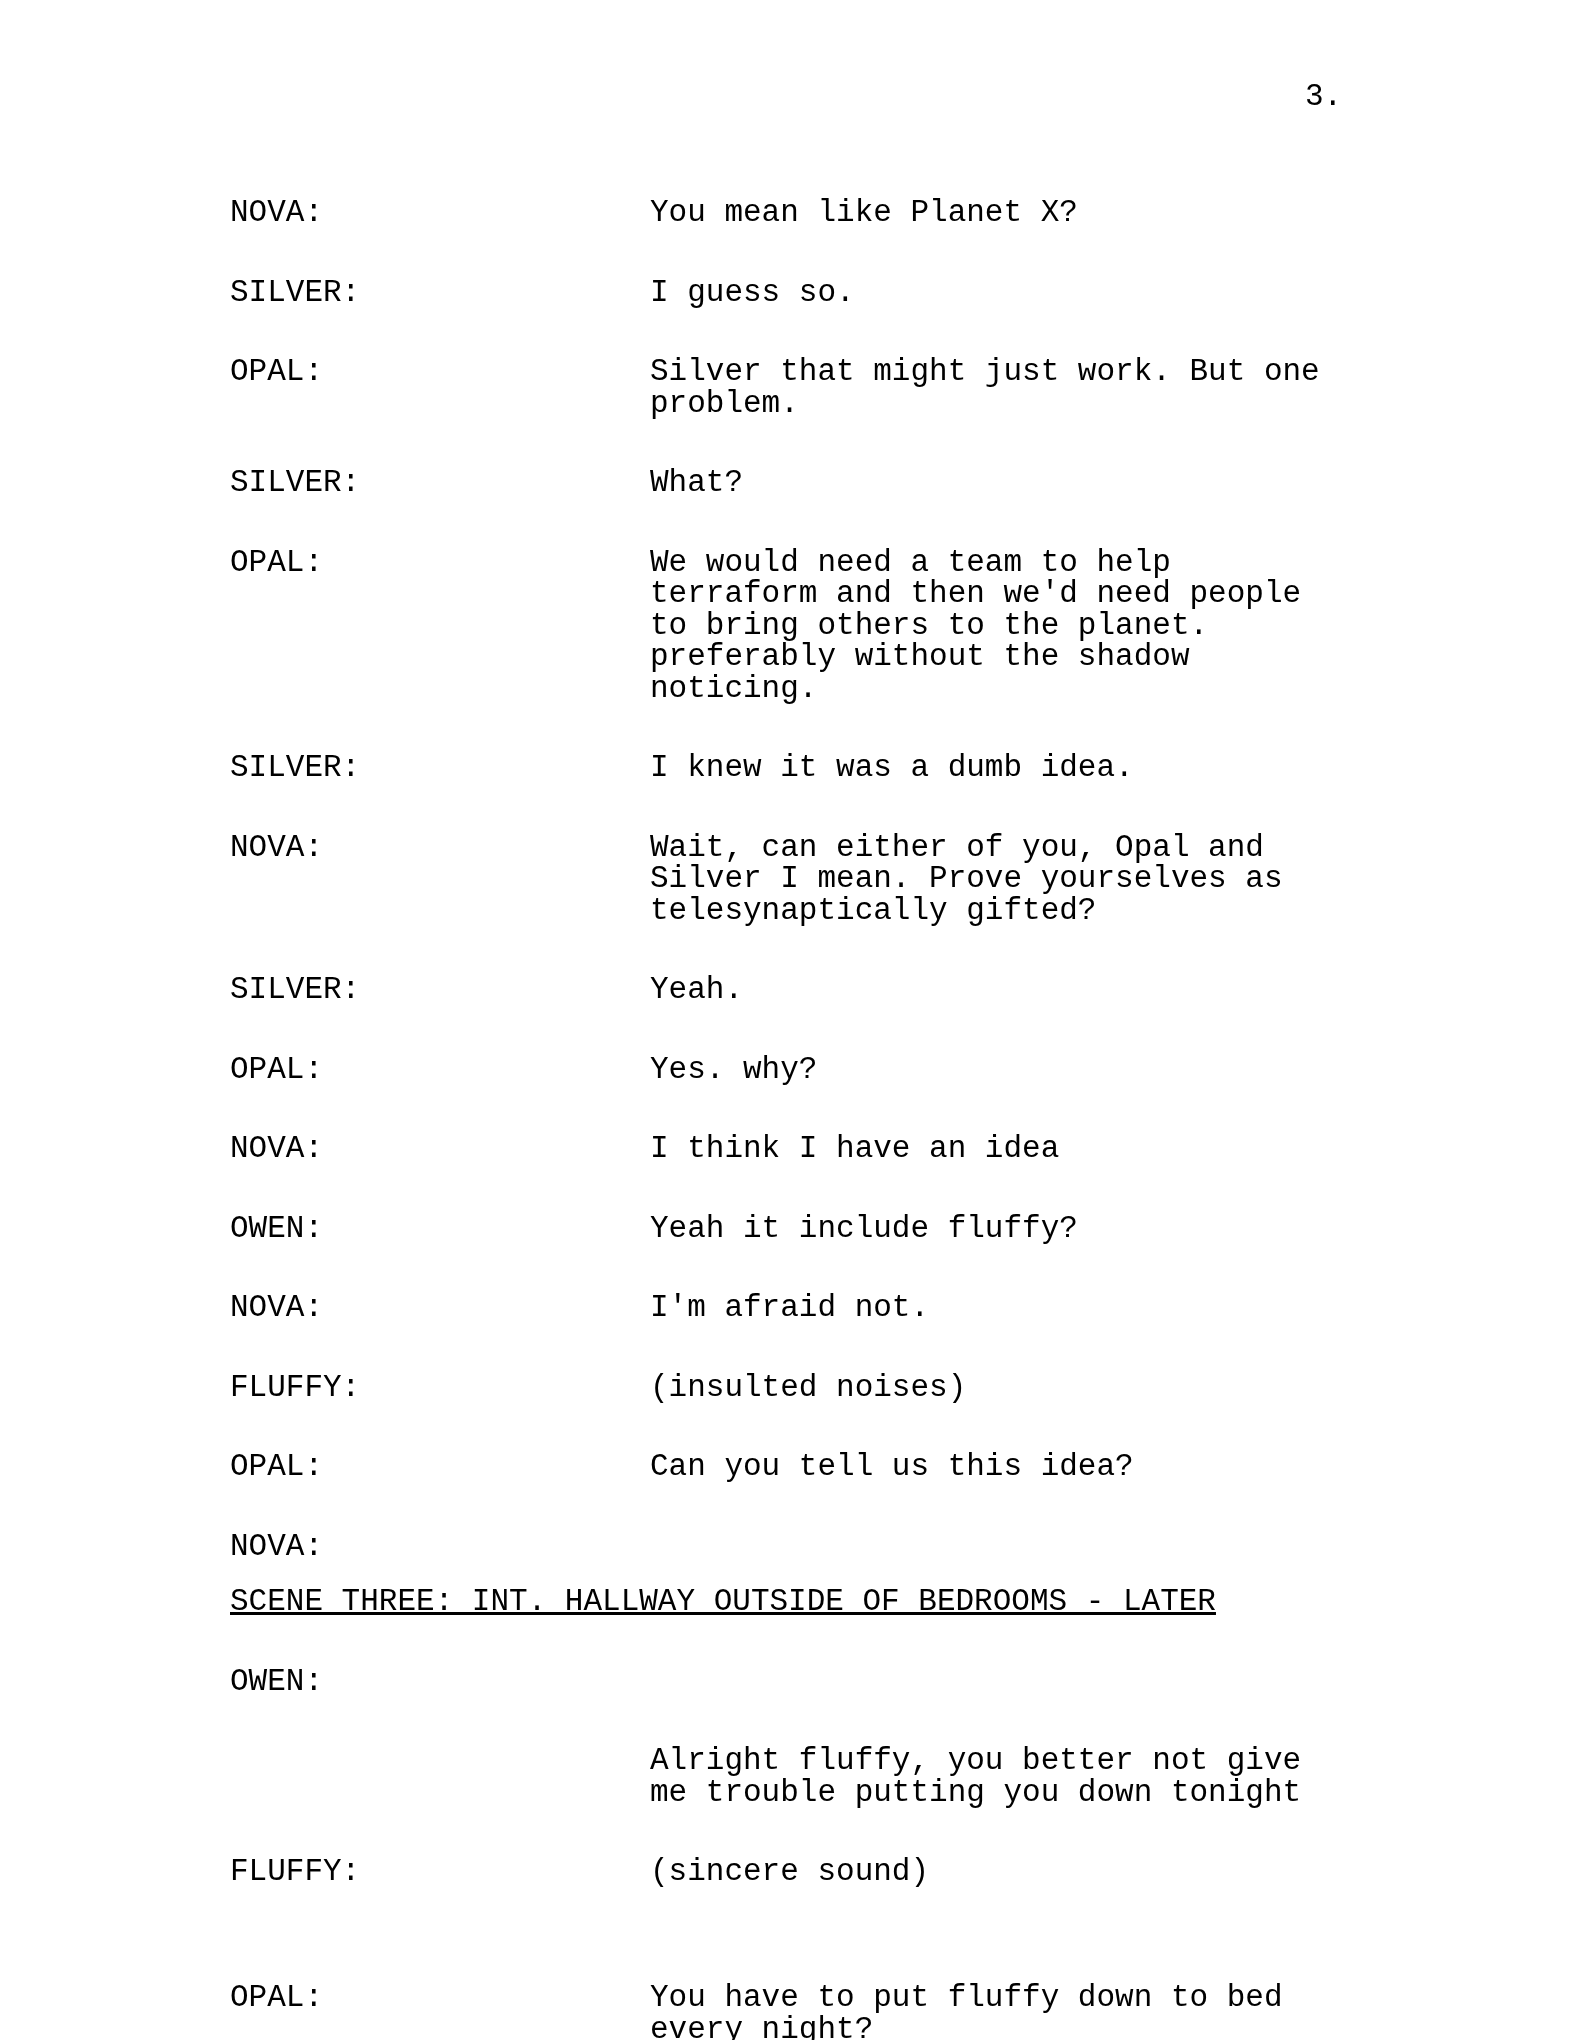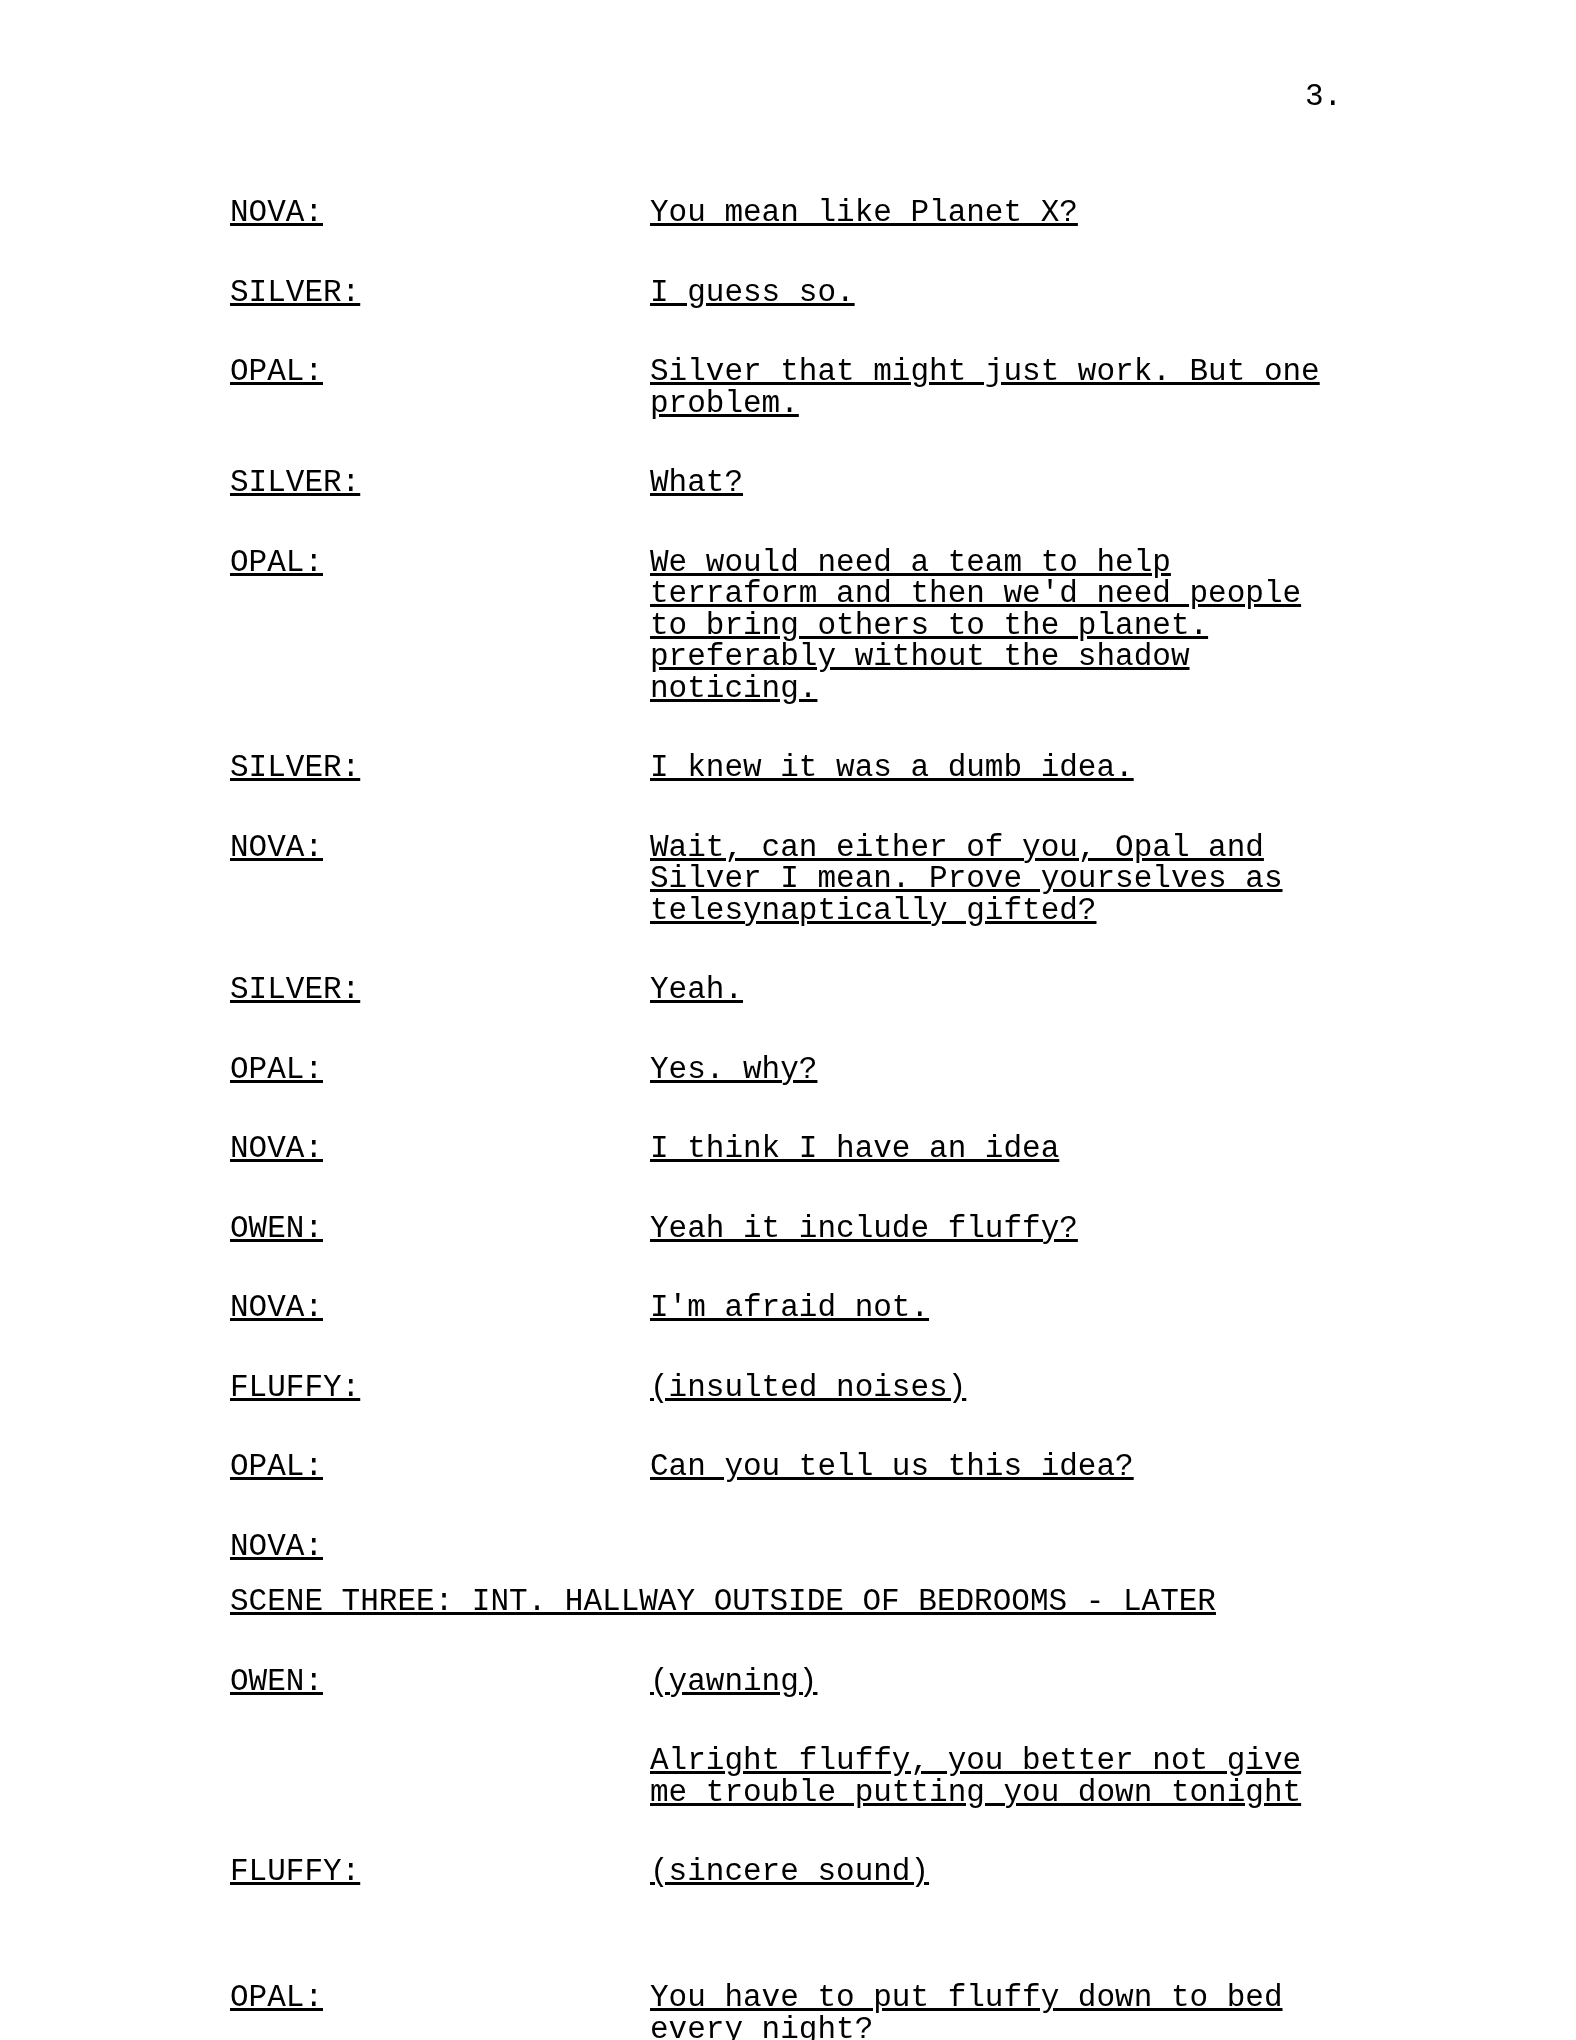--- a/index.html
+++ b/index.html
@@ -32,7 +32,6 @@
   }
   .block {
     margin-top: 31.5px;
-    text-decoration: underline;
   }
   .script-body > :first-child {
     margin-top: 0;

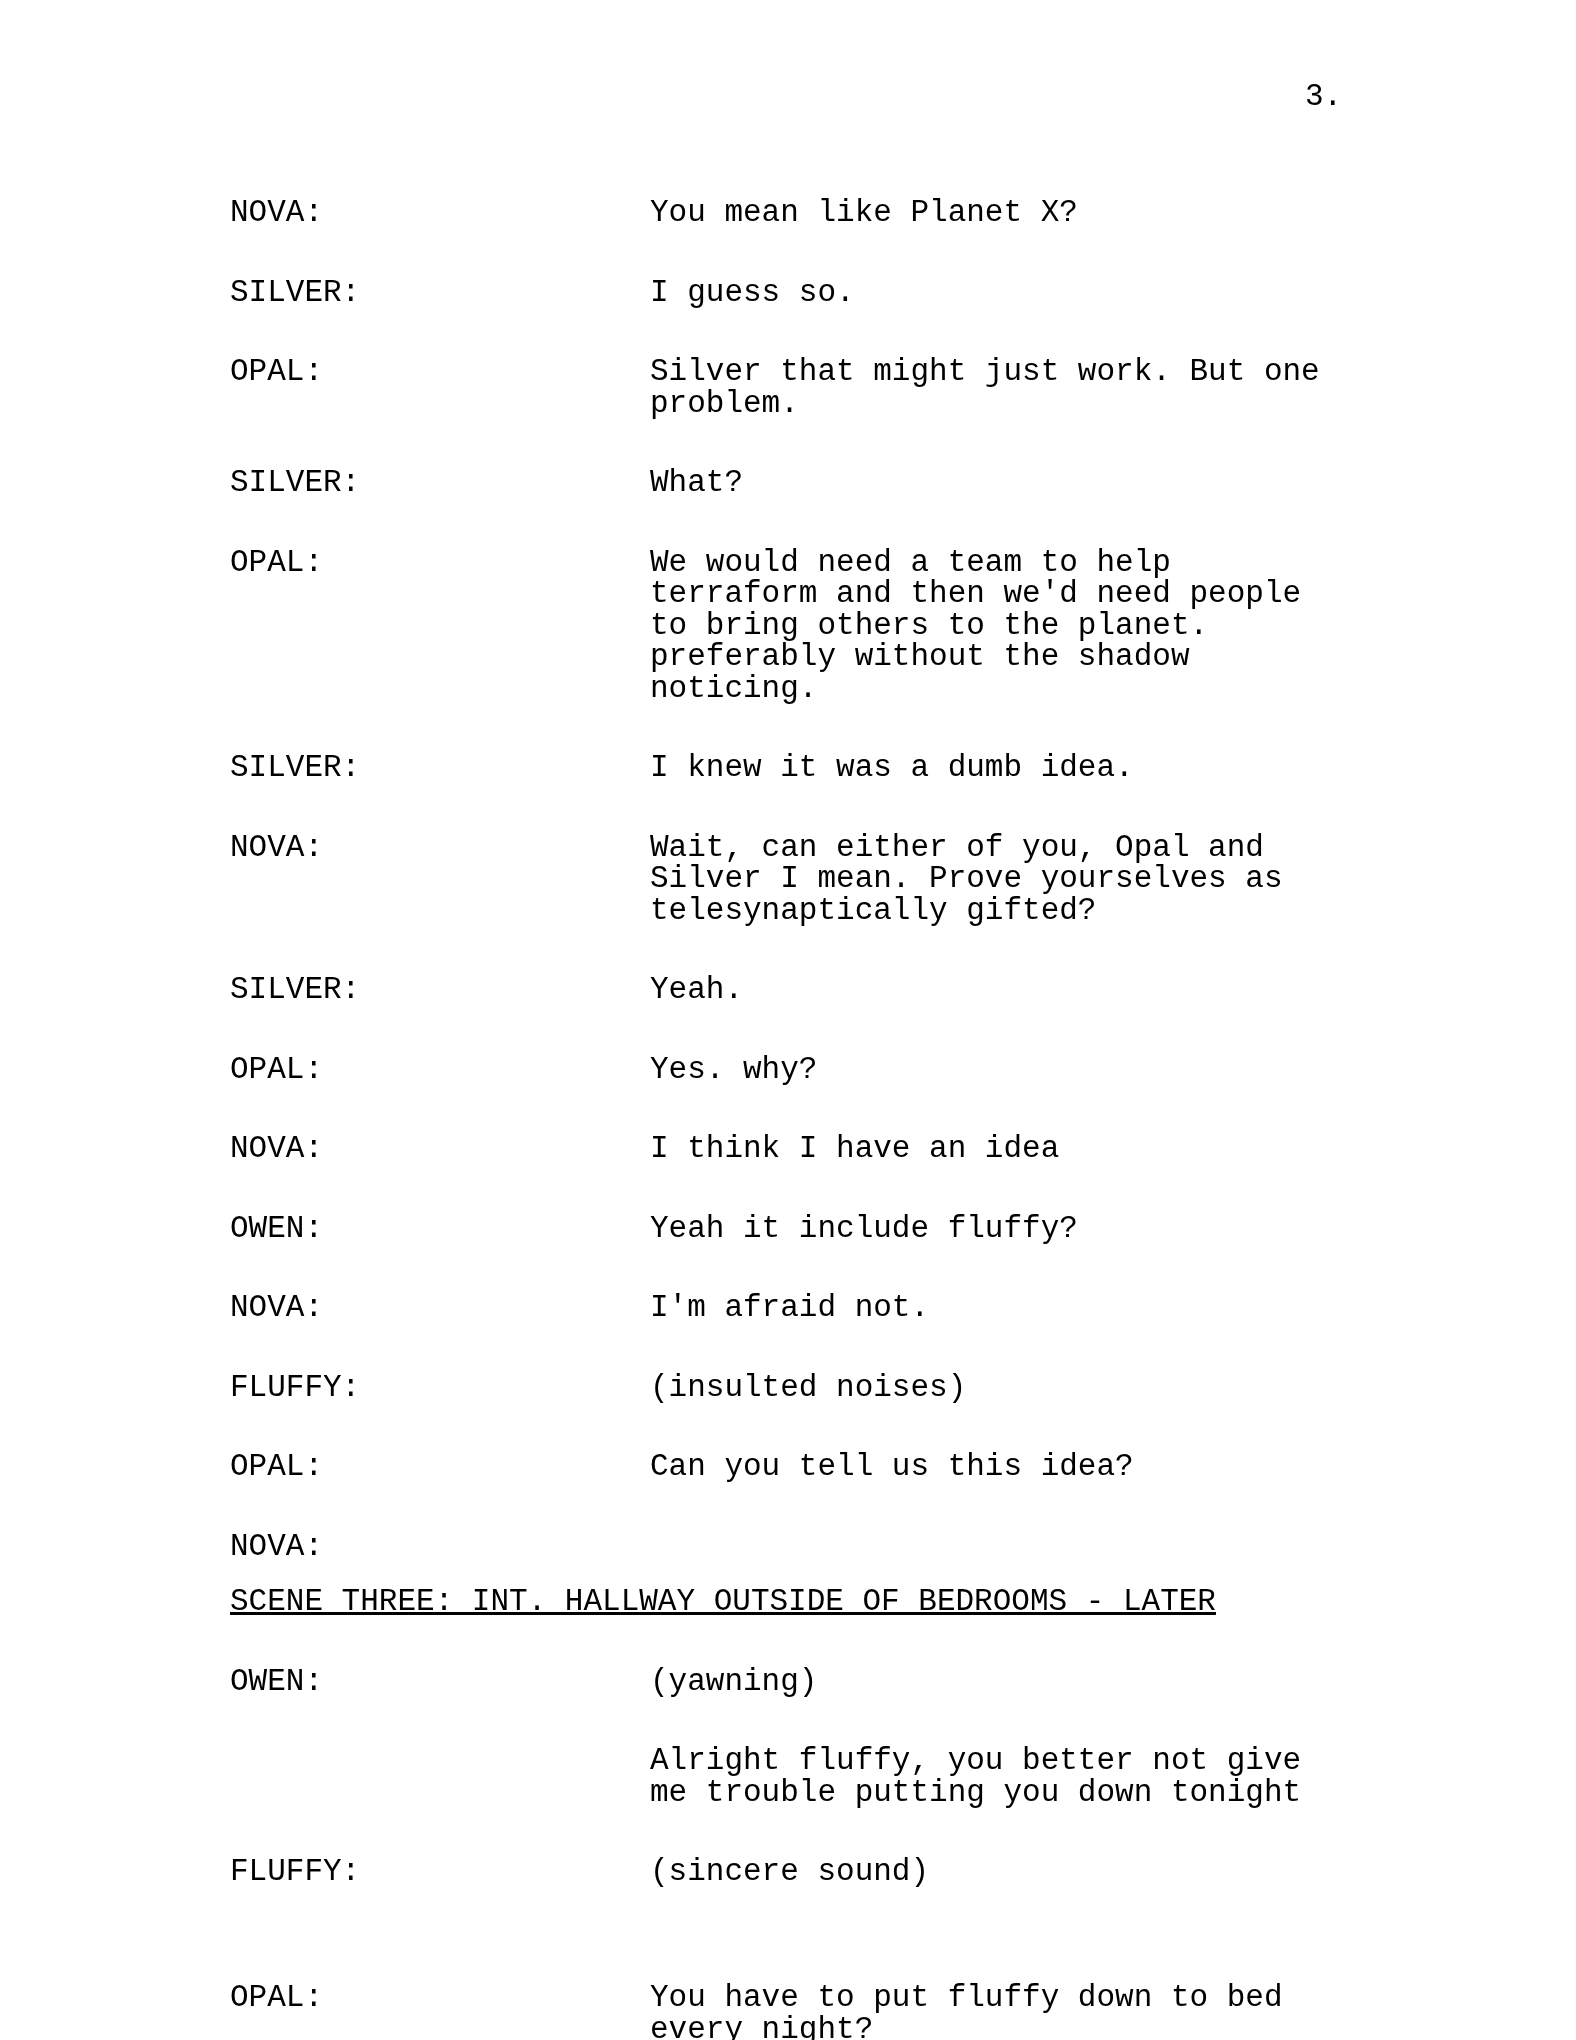--- a/index.html
+++ b/index.html
@@ -151,7 +151,6 @@
 
   <div class="block cue">
     <div class="char">OWEN:</div>
-    <div class="dialogue">(yawning)</div>
   </div>
 
   <div class="block cue">

